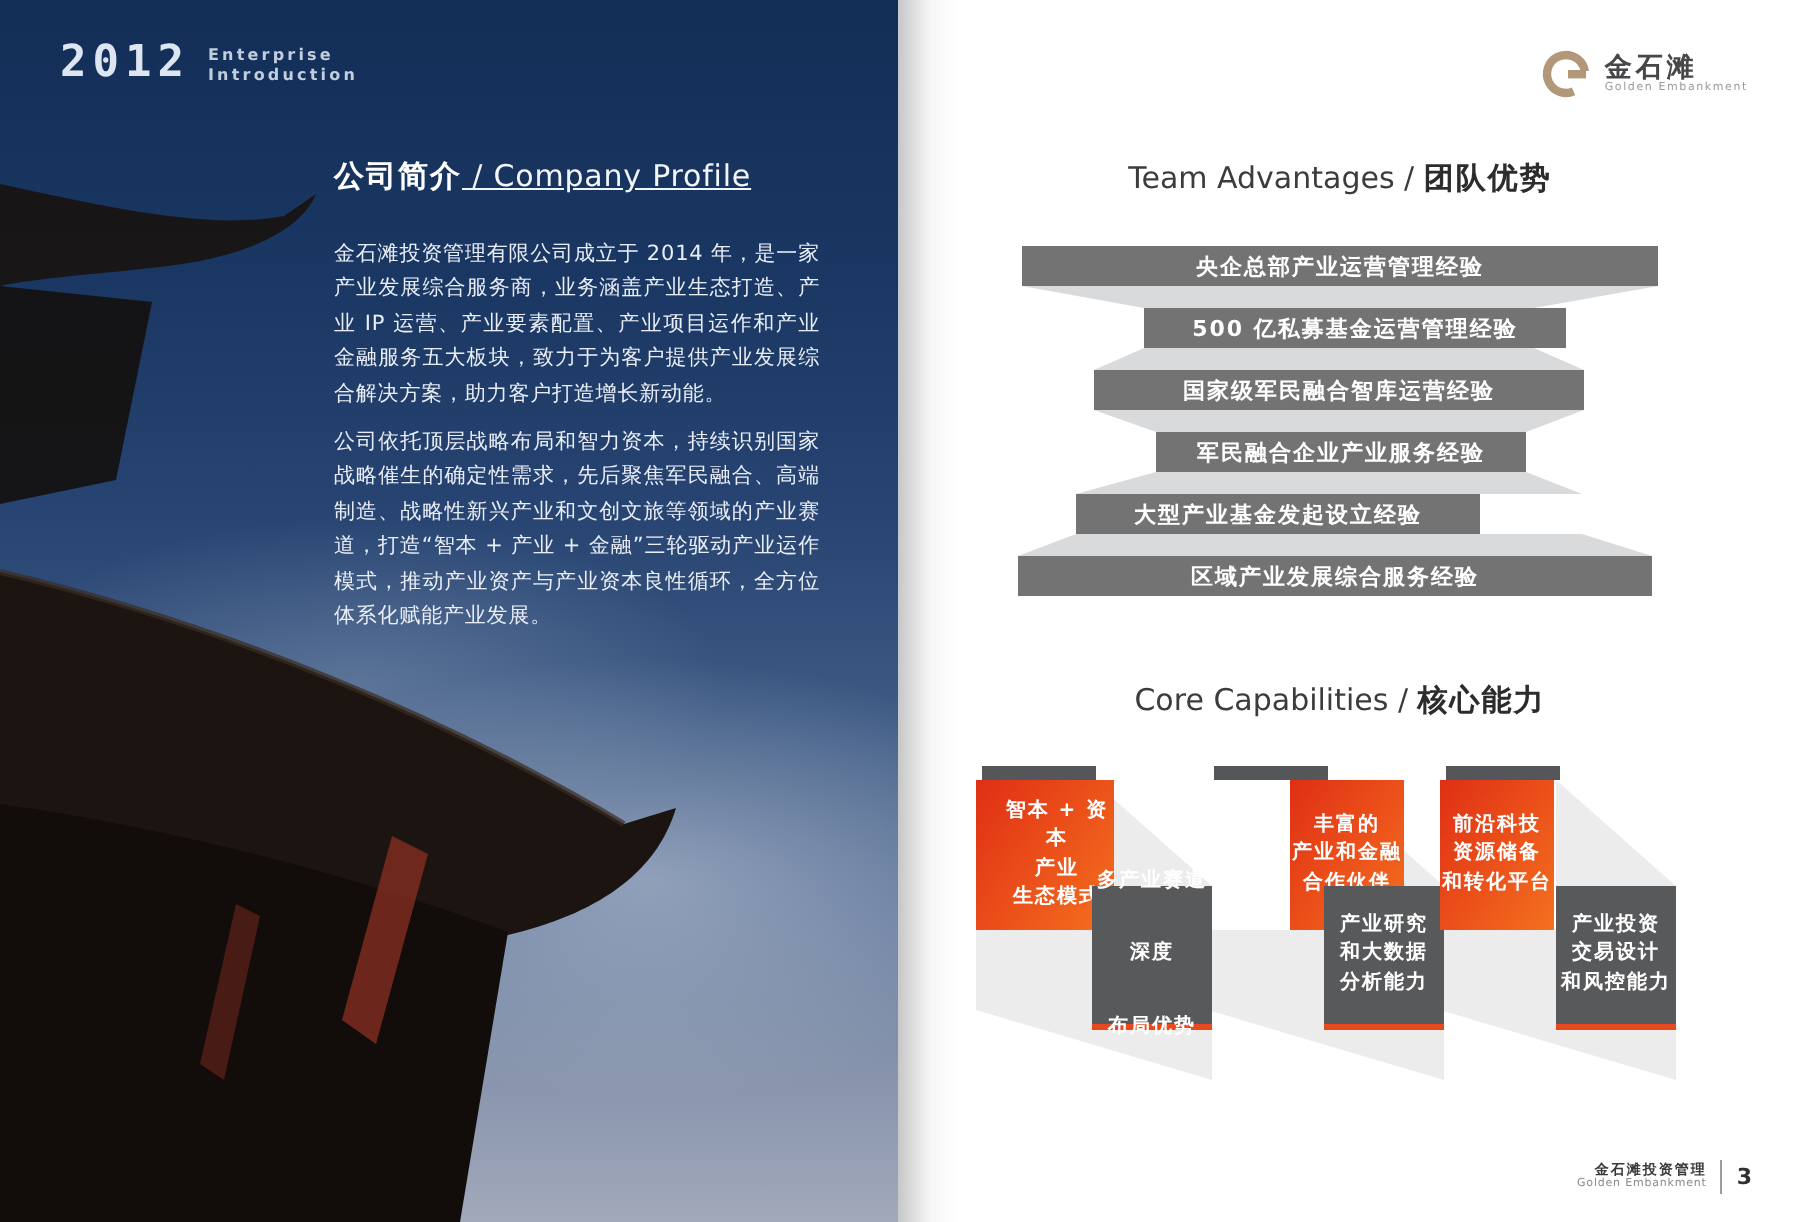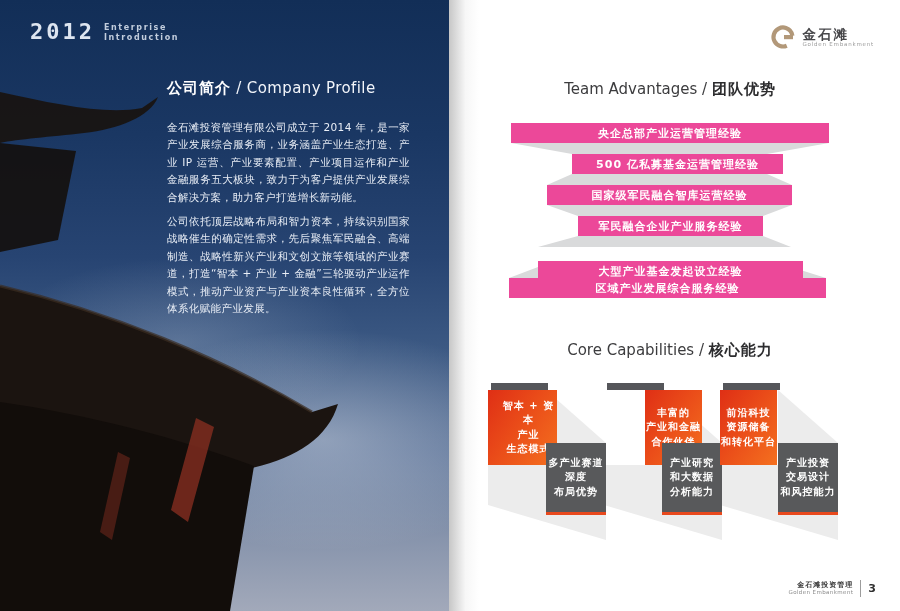--- a/index.html
+++ b/index.html
@@ -22,7 +22,7 @@
 
   .profile-title{position:absolute;left:167px;top:79px;color:#ffffff;font-size:15px;white-space:nowrap;}
   .profile-title .zh{font-weight:bold;letter-spacing:1px;}
-  .profile-title .en{font-weight:normal;letter-spacing:.4px;color:#f2f5fa;}
+  .profile-title .en{font-weight:normal;letter-spacing:.4px;color:#f2f5fa;text-decoration:underline;}
   .para{position:absolute;left:167px;width:243px;font-size:10.5px;line-height:17.4px;
         color:#e9eef6;text-align:justify;letter-spacing:.4px;}
   .para1{top:119px;}

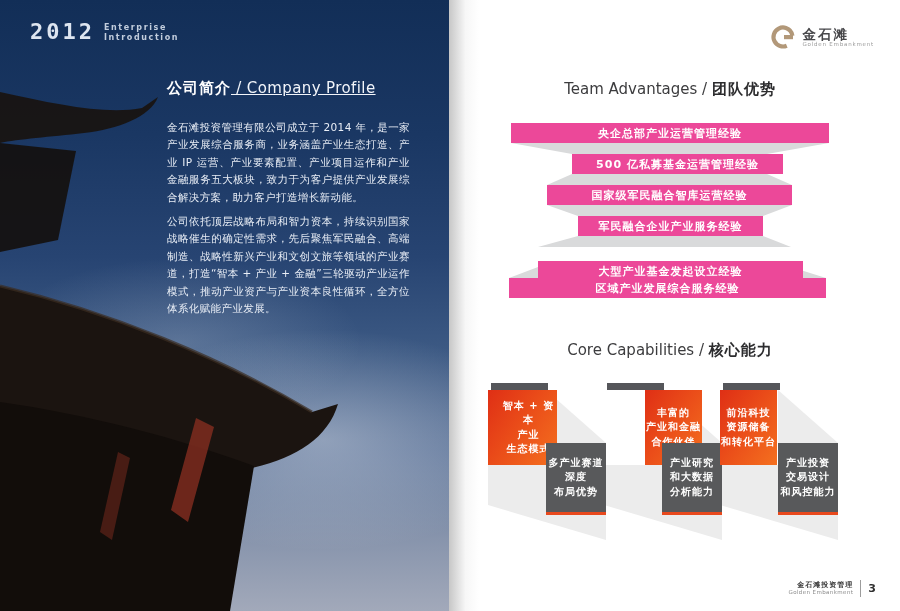--- a/index.html
+++ b/index.html
@@ -48,7 +48,7 @@
   .decor{position:absolute;left:0;top:0;pointer-events:none;}
 
   
-  .tbar{position:absolute;height:20px;background:#ec4899;color:#ffffff;font-size:11px;font-weight:bold;
+  .tbar{position:absolute;height:20px;background:#737373;color:#ffffff;font-size:11px;font-weight:bold;
         letter-spacing:1px;display:flex;align-items:center;justify-content:center;white-space:nowrap;}
   .tbar1{left:511px;top:123px;width:318px;}
   .tbar2{left:572px;top:154px;width:211px;}

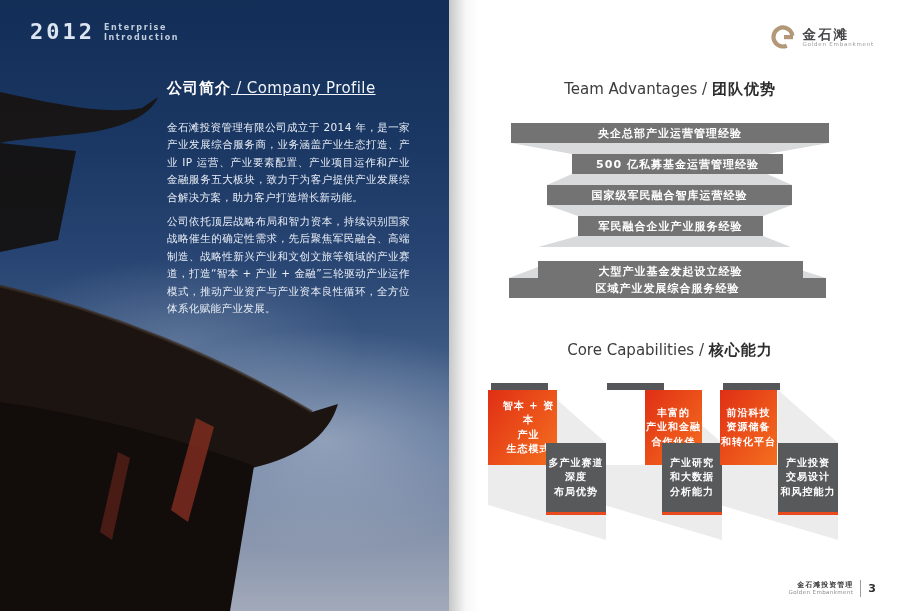--- a/index.html
+++ b/index.html
@@ -54,7 +54,7 @@
   .tbar2{left:572px;top:154px;width:211px;}
   .tbar3{left:547px;top:185px;width:245px;}
   .tbar4{left:578px;top:216px;width:185px;}
-  .tbar5{left:538px;top:247px;width:265px;margin-top:14px;}
+  .tbar5{left:538px;top:247px;width:202px;}
   .tbar6{left:509px;top:278px;width:317px;}
 
   

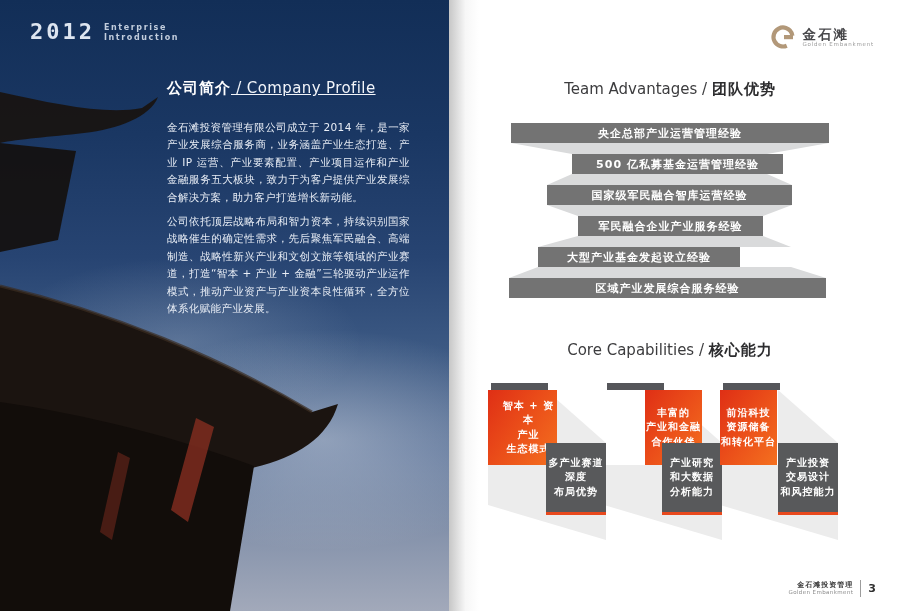--- a/index.html
+++ b/index.html
@@ -69,7 +69,7 @@
            border-bottom:3px solid #e8491d;
            color:#fff;display:flex;flex-direction:column;justify-content:center;text-align:center;
            font-size:10px;font-weight:bold;line-height:14.5px;letter-spacing:1px;}
-  .gray1{left:546px;} .gray2{left:662px;} .gray3{left:778px;}
+  .gray1{left:546px;gap:22px;} .gray2{left:662px;} .gray3{left:778px;}
 
   
   .footer{position:absolute;right:24px;top:580px;display:flex;align-items:center;gap:7px;}

